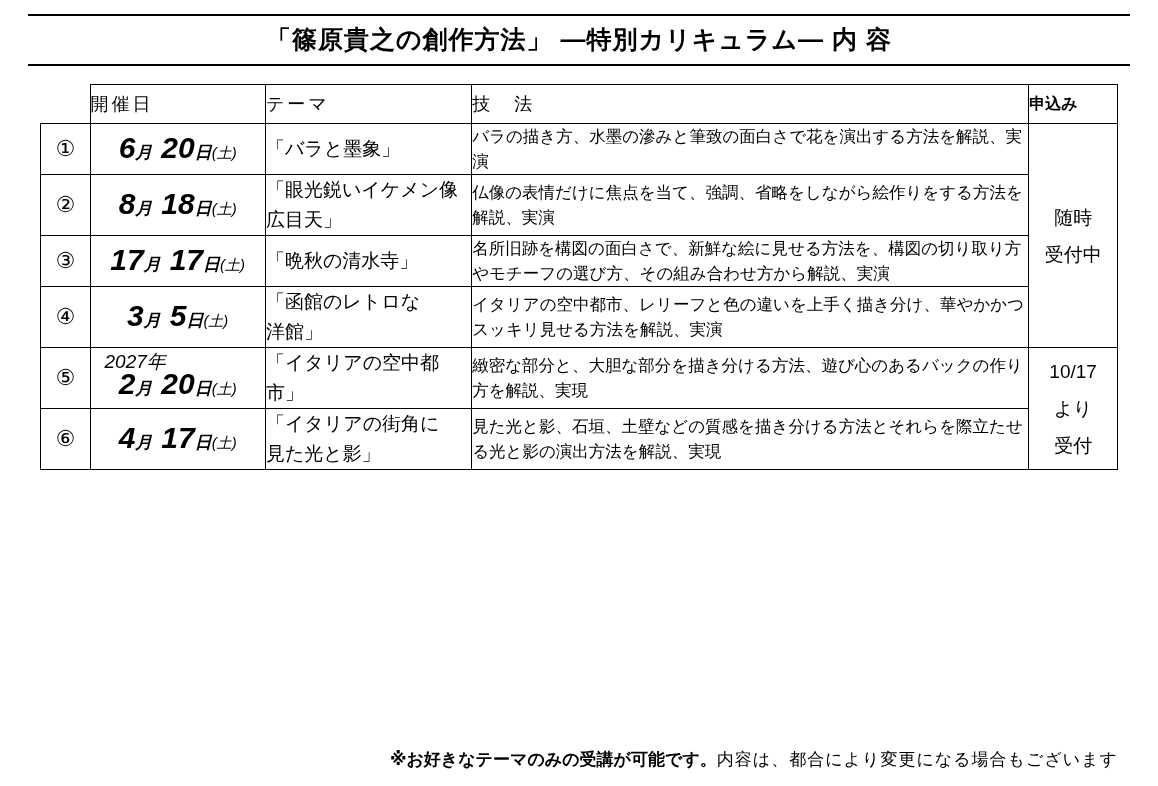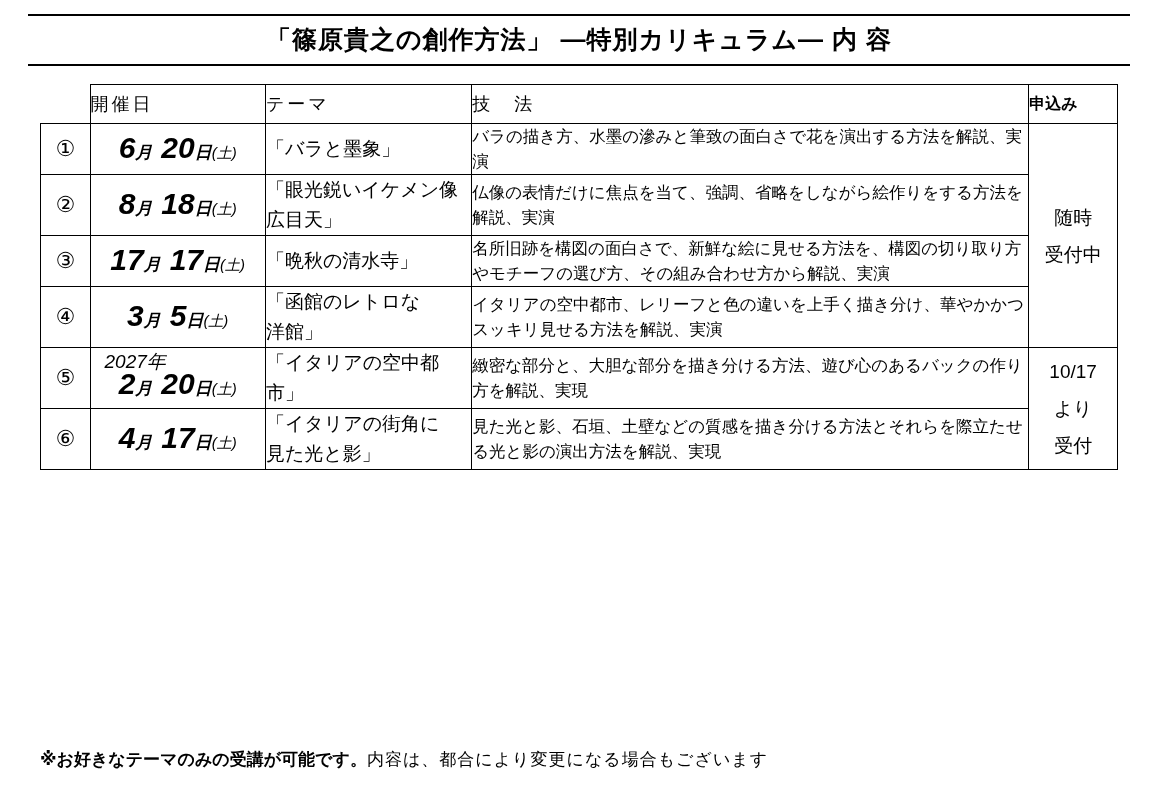--- a/index.html
+++ b/index.html
@@ -146,7 +146,7 @@
     left: 40px;
     top: 748px;
     width: 1078px;
-    text-align: left;
+    text-align: right;
     font-size: 17px;
     white-space: nowrap;
   }

